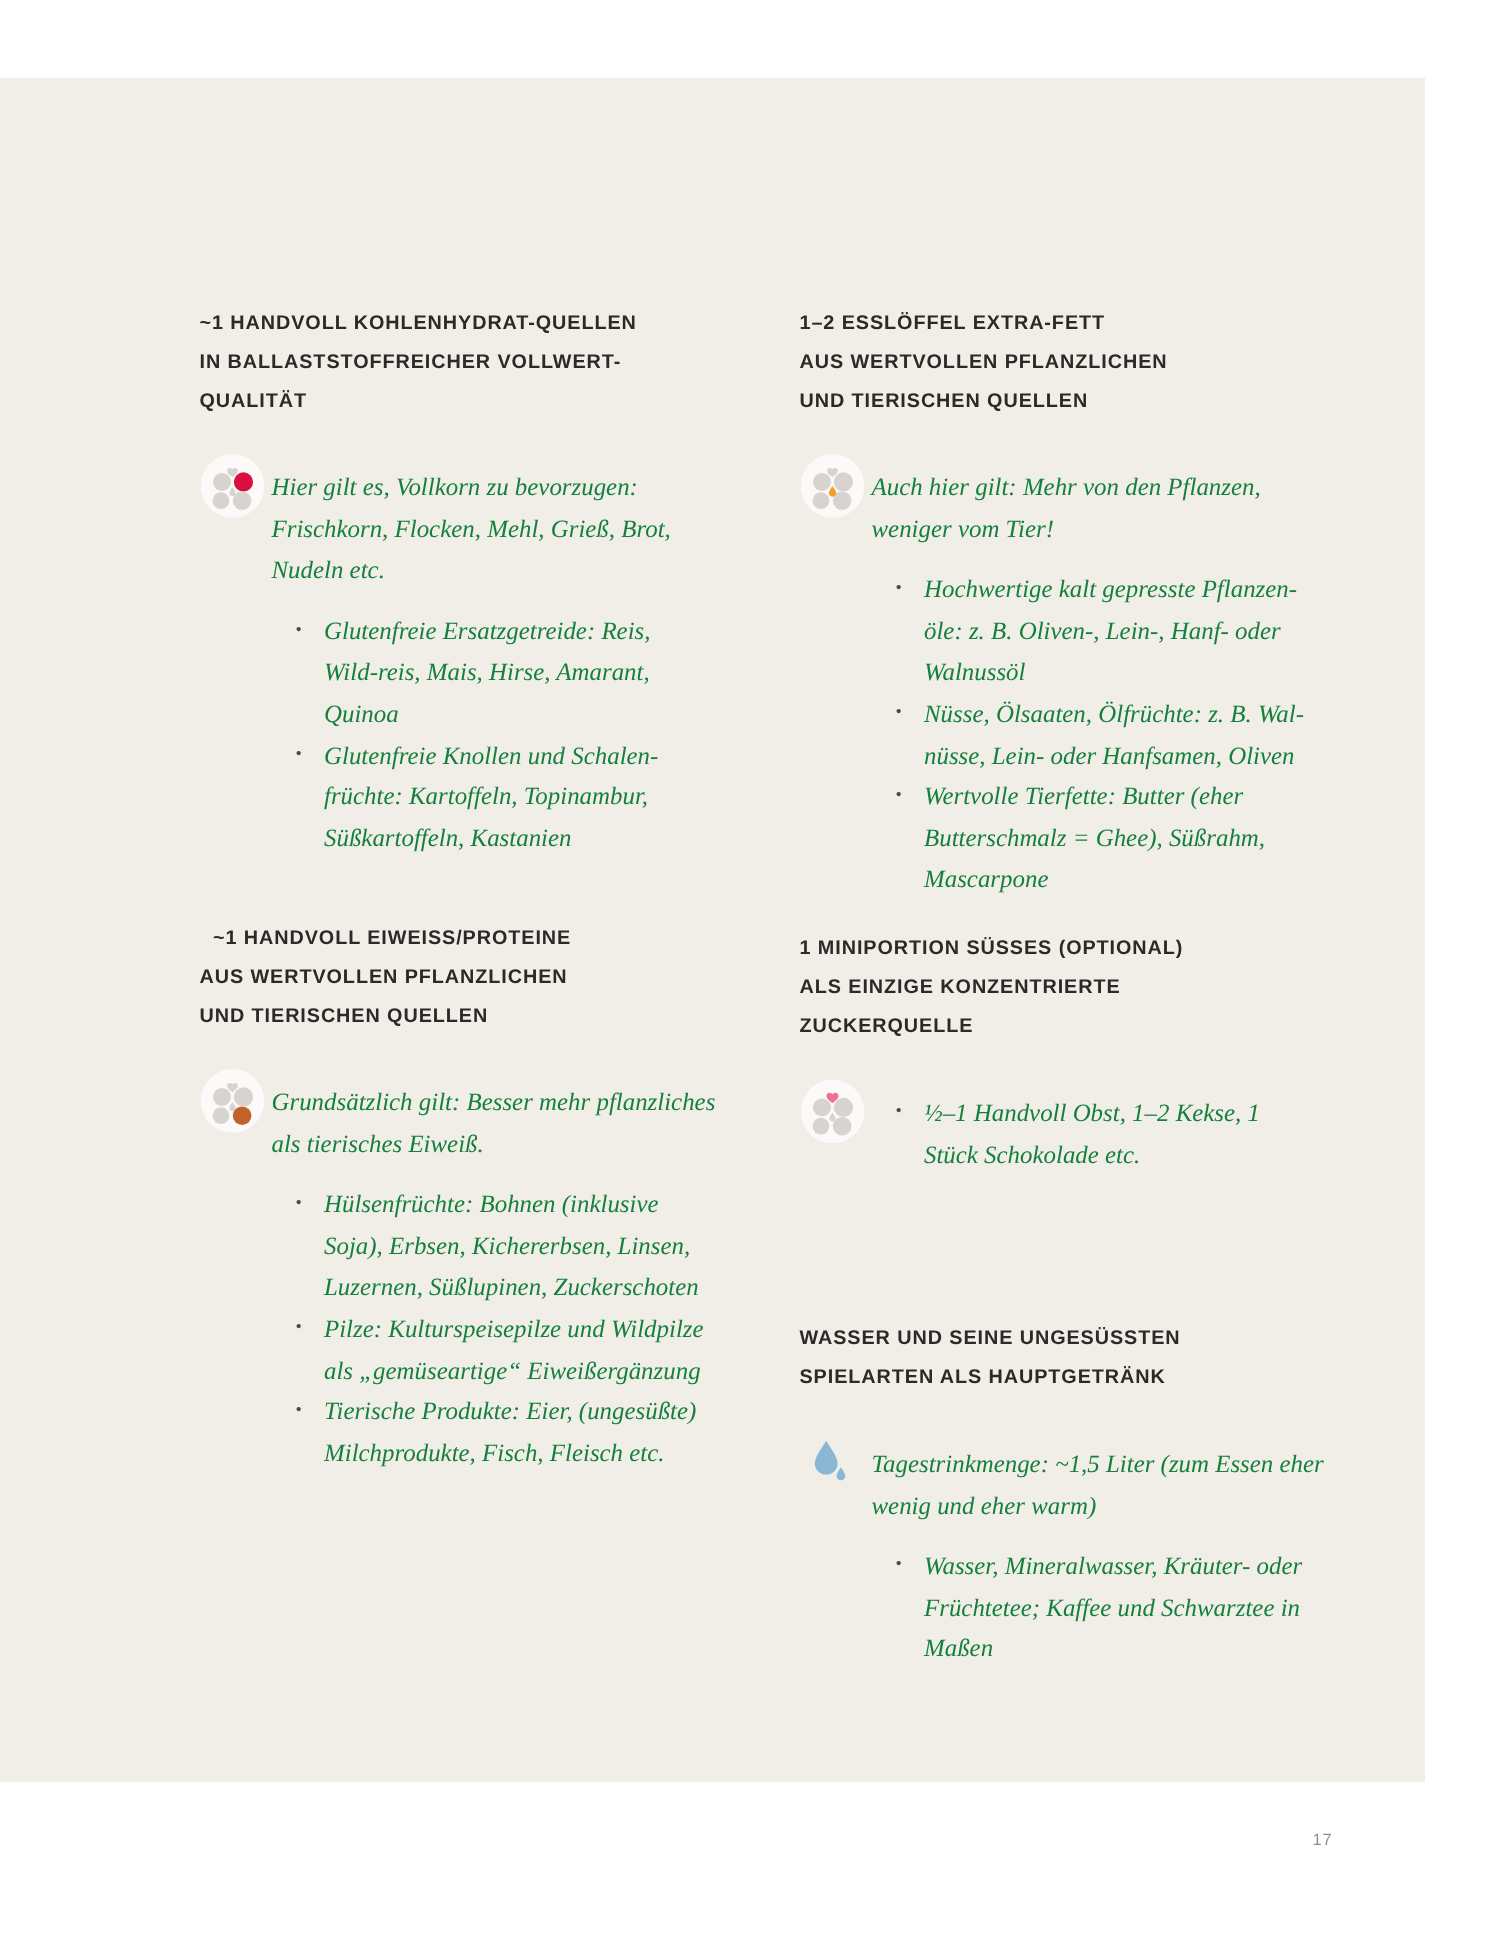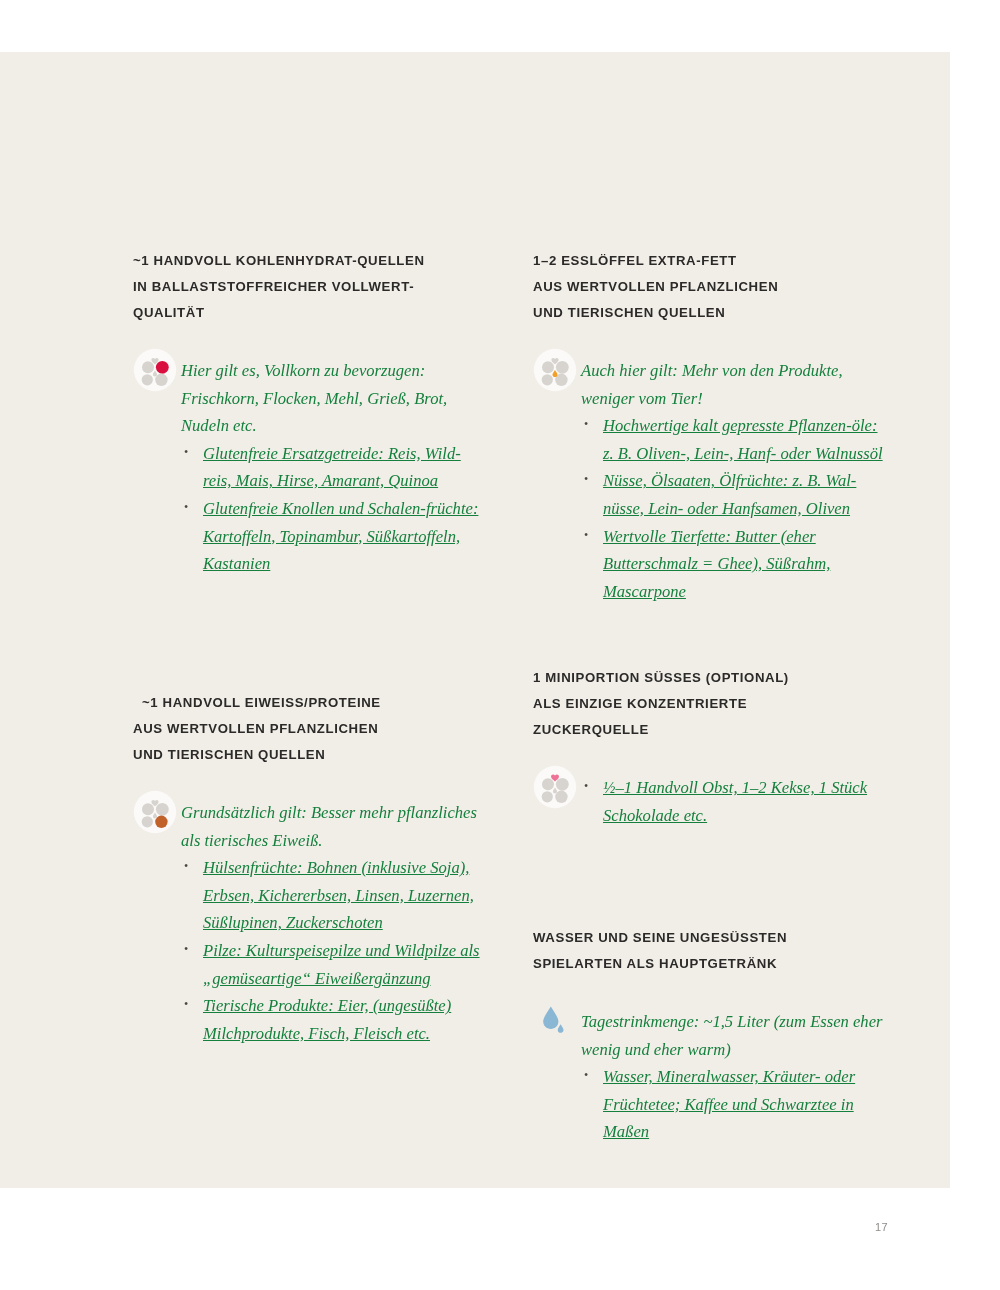--- a/index.html
+++ b/index.html
@@ -57,7 +57,6 @@
     color: #2b2a28;
     text-transform: uppercase;
     white-space: pre-line;
-    margin-top: 46px;
   }
   .block-heading.indented { text-indent: 9px; }
 

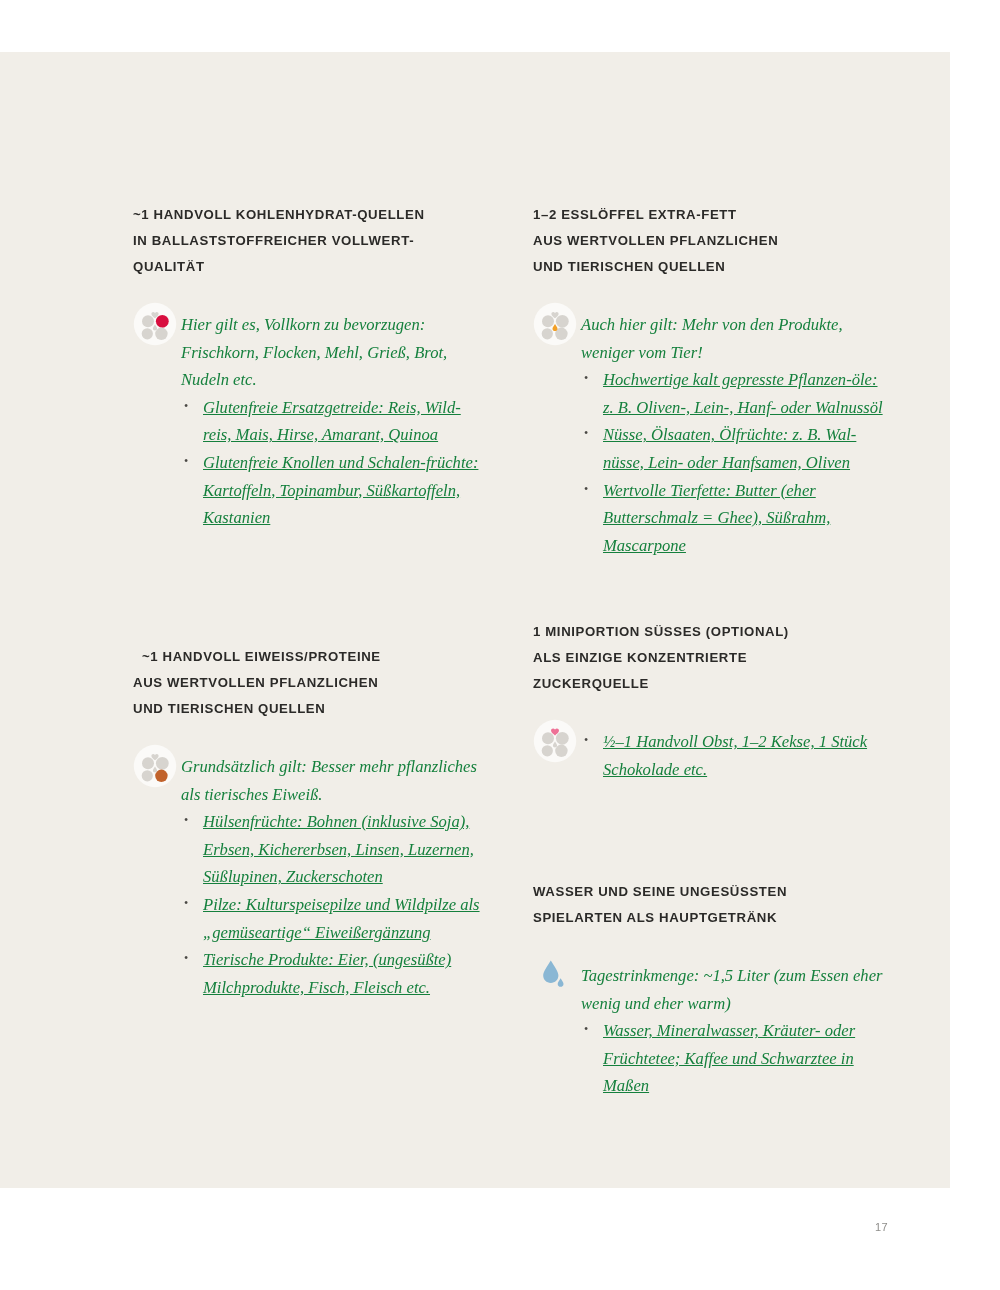--- a/index.html
+++ b/index.html
@@ -183,7 +183,7 @@
             <path d="M22 22.0c-1.3 2.0-2.5 3.5-2.5 4.7 0 1.4 1.1 2.4 2.5 2.4s2.5-1.0 2.5-2.4c0-1.2-1.2-2.7-2.5-4.7z" fill="#f2a028"></path>
           </svg>
         </span>
-        <p class="lead">Auch hier gilt: Mehr von den Produkte, weniger vom Tier!</p>
+        <p class="lead">Auch hier gilt: Mehr von den Pflanzen, weniger vom Tier!</p>
         <ul class="bullets">
           <li>Hochwertige kalt gepresste Pflanzen-öle: z. B. Oliven-, Lein-, Hanf- oder Walnussöl</li>
           <li>Nüsse, Ölsaaten, Ölfrüchte: z. B. Wal-nüsse, Lein- oder Hanfsamen, Oliven</li>

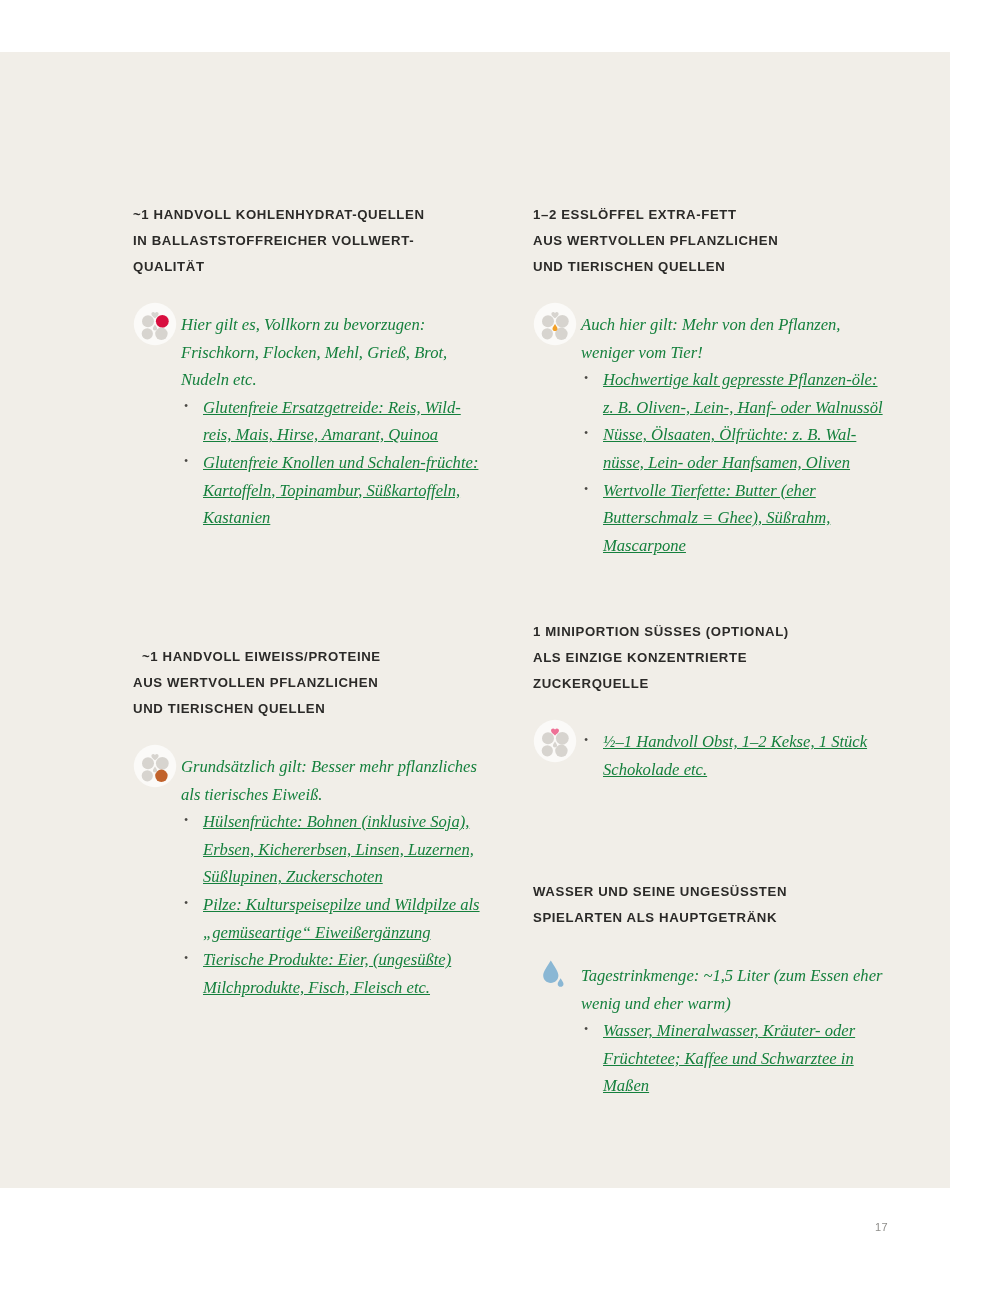--- a/index.html
+++ b/index.html
@@ -84,7 +84,7 @@
 
   .lead { margin: 0; }
 
-  .bullets { list-style: none; margin: 0; padding: 0; text-decoration: underline; }
+  .bullets { list-style: none; margin: 13px; padding: 0; }
   .bullets li {
     position: relative;
     padding-left: 22px;

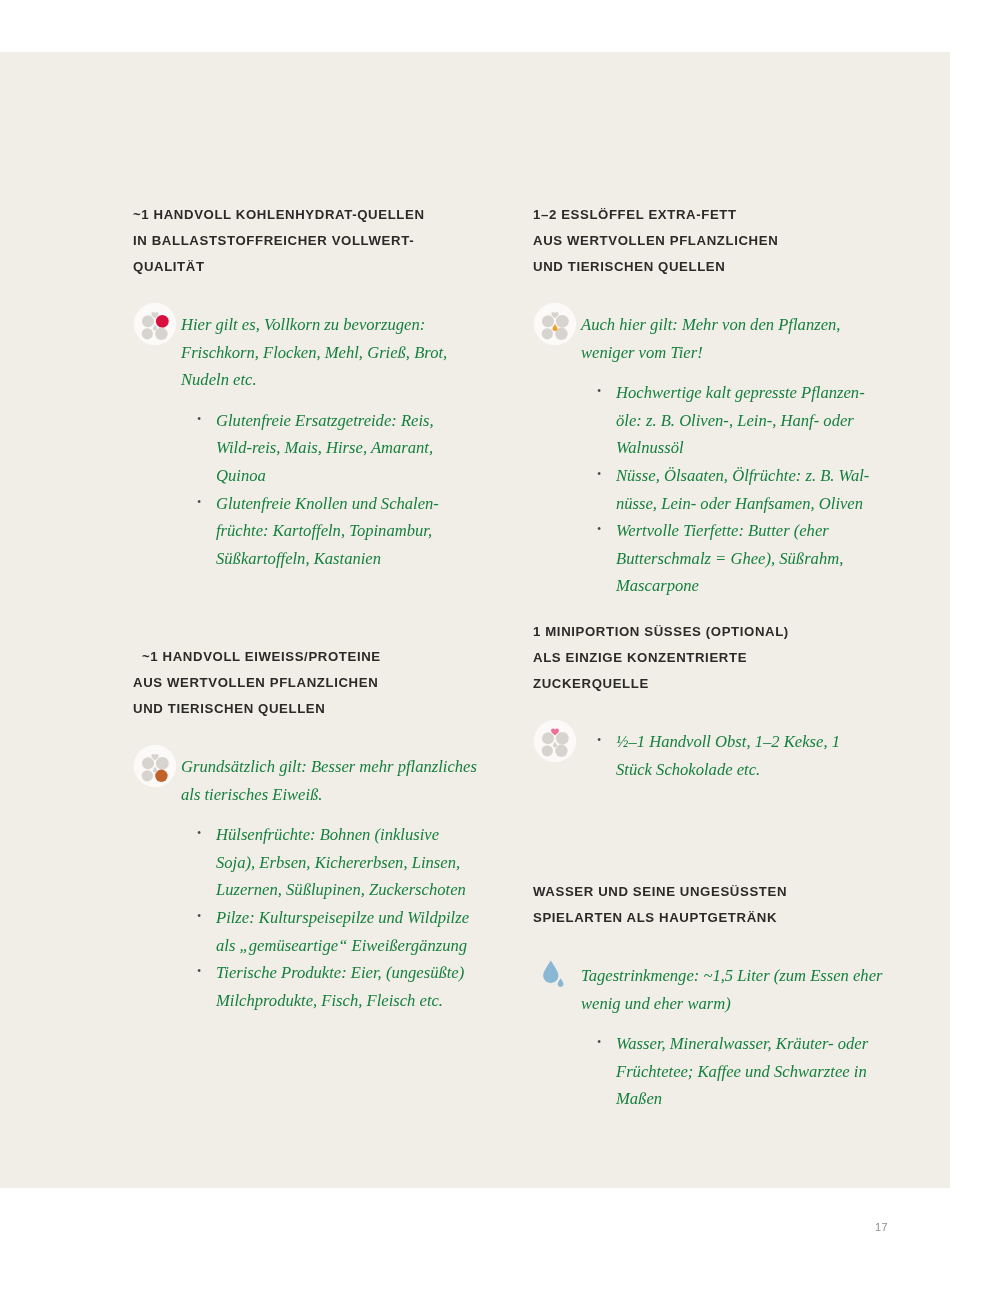--- a/index.html
+++ b/index.html
@@ -138,7 +138,7 @@
       </div>
     </div>
 
-    <div class="block" style="top:592px">
+    <div class="block" style="top:560px">
       <div class="block-heading indented">~1 Handvoll Eiweiss/Proteine
 aus wertvollen pflanzlichen
 und tierischen Quellen</div>

